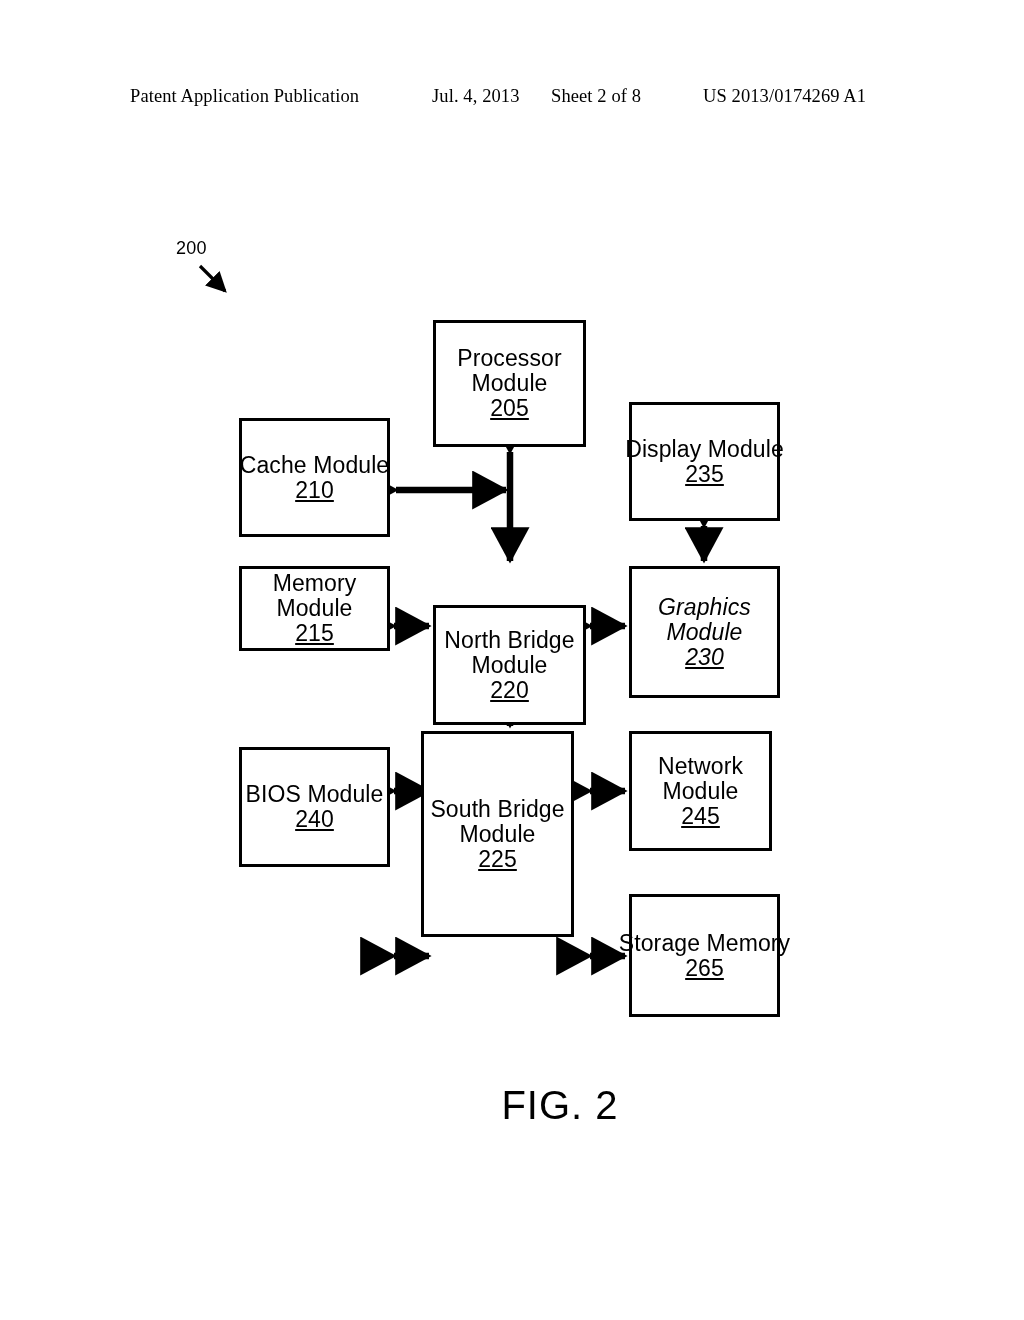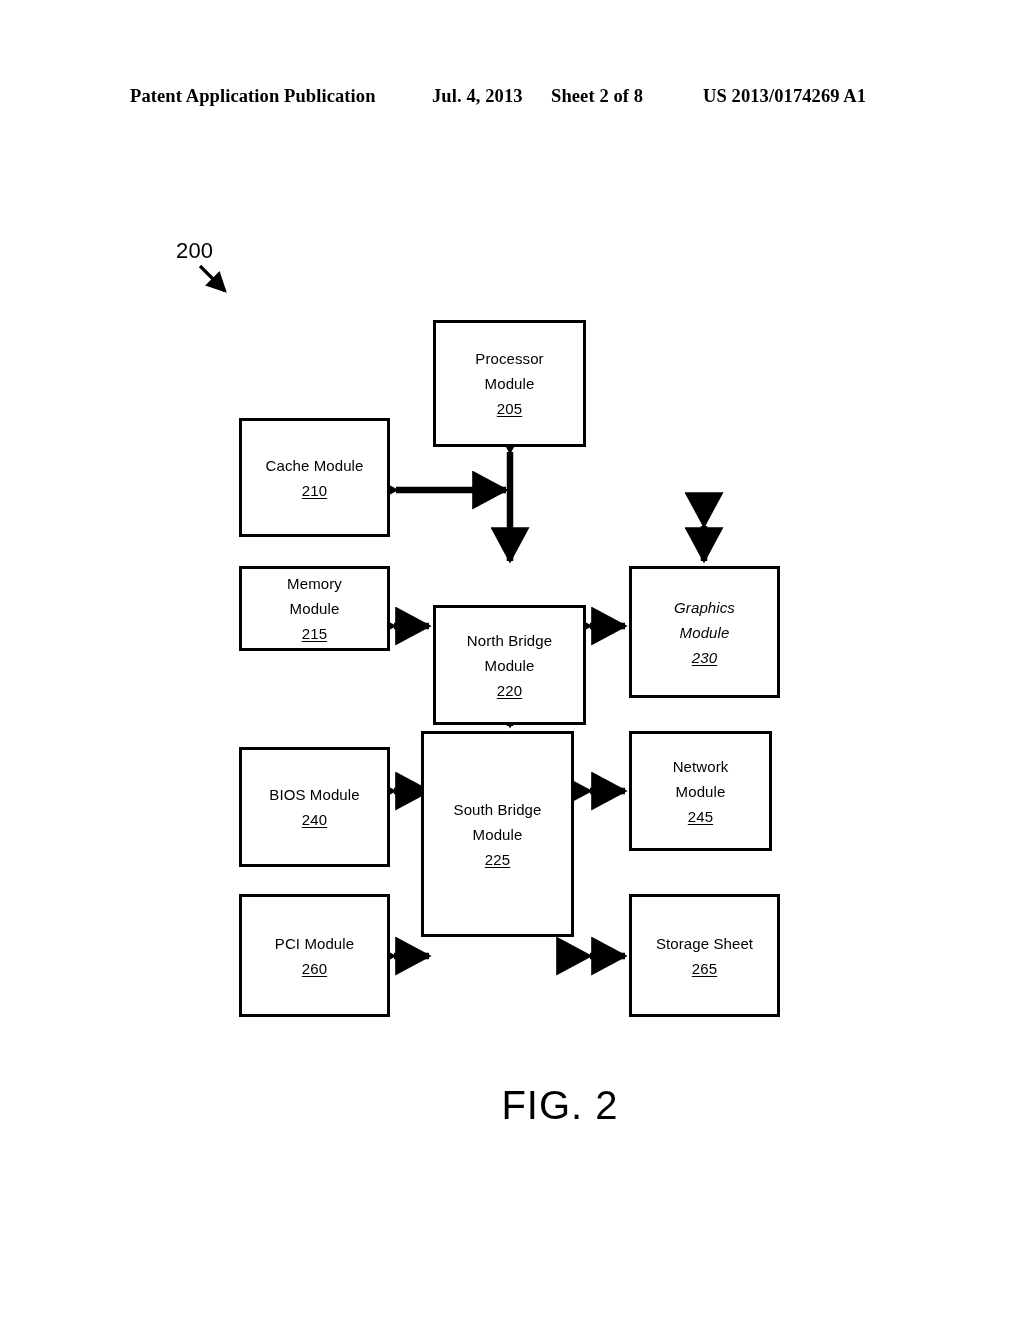--- a/index.html
+++ b/index.html
@@ -24,7 +24,7 @@
     width: 1024px;
     height: 26px;
     font-family: "Liberation Serif", serif;
-    font-weight: bold;
+    font-weight: normal;
     font-size: 18.5px;
     letter-spacing: 0.1px;
     white-space: nowrap;

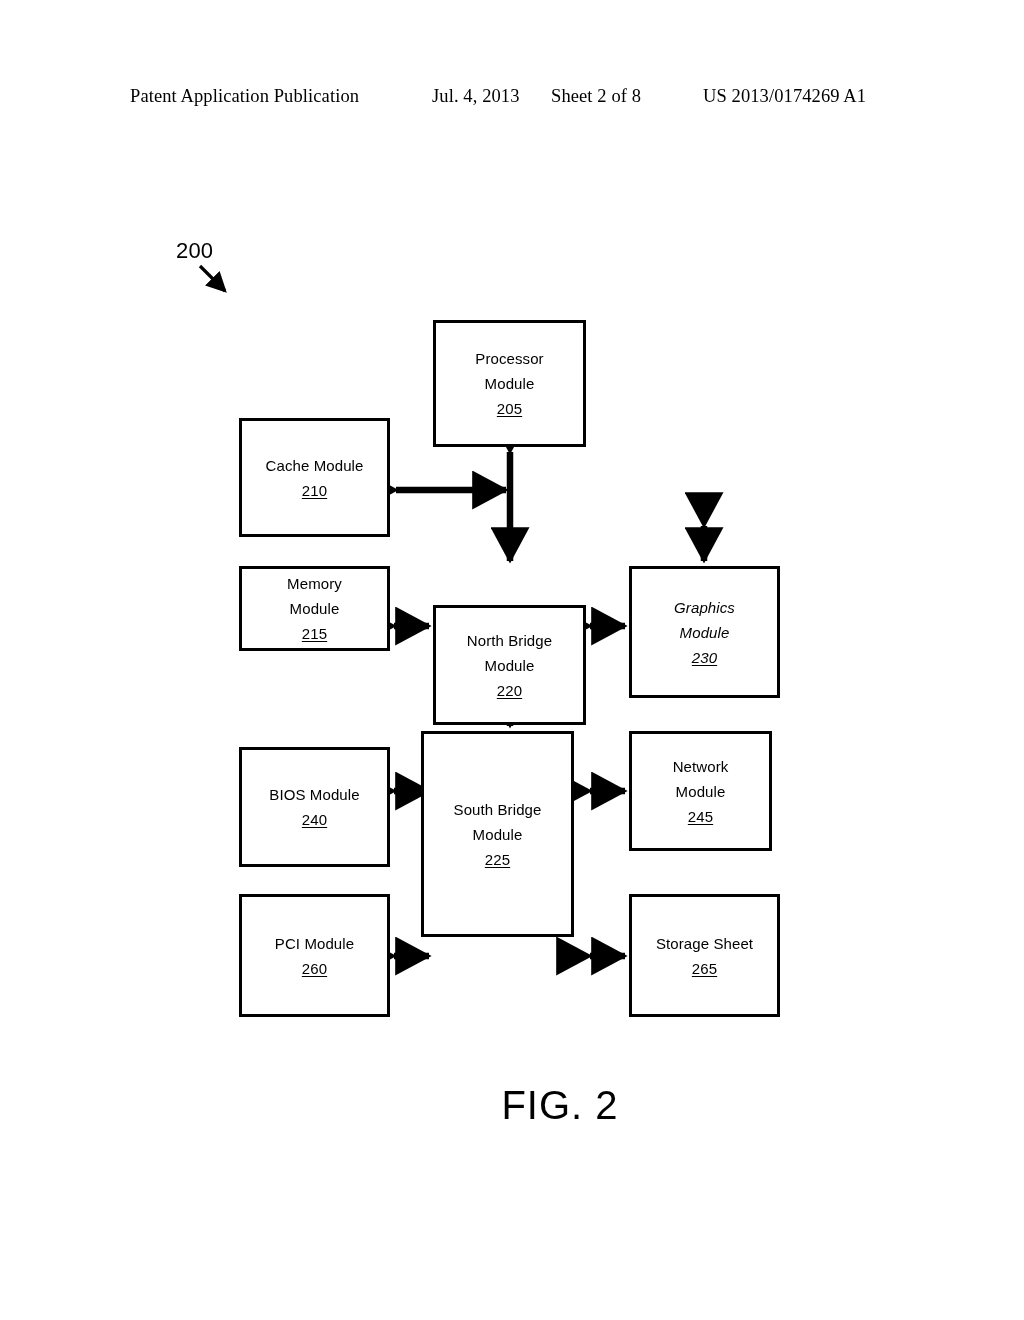--- a/index.html
+++ b/index.html
@@ -48,7 +48,7 @@
     position: absolute;
     left: 176px;
     top: 238px;
-    font-size: 22px;
+    font-size: 18px;
     font-family: "Liberation Sans", sans-serif;
     letter-spacing: 0.2px;
   }

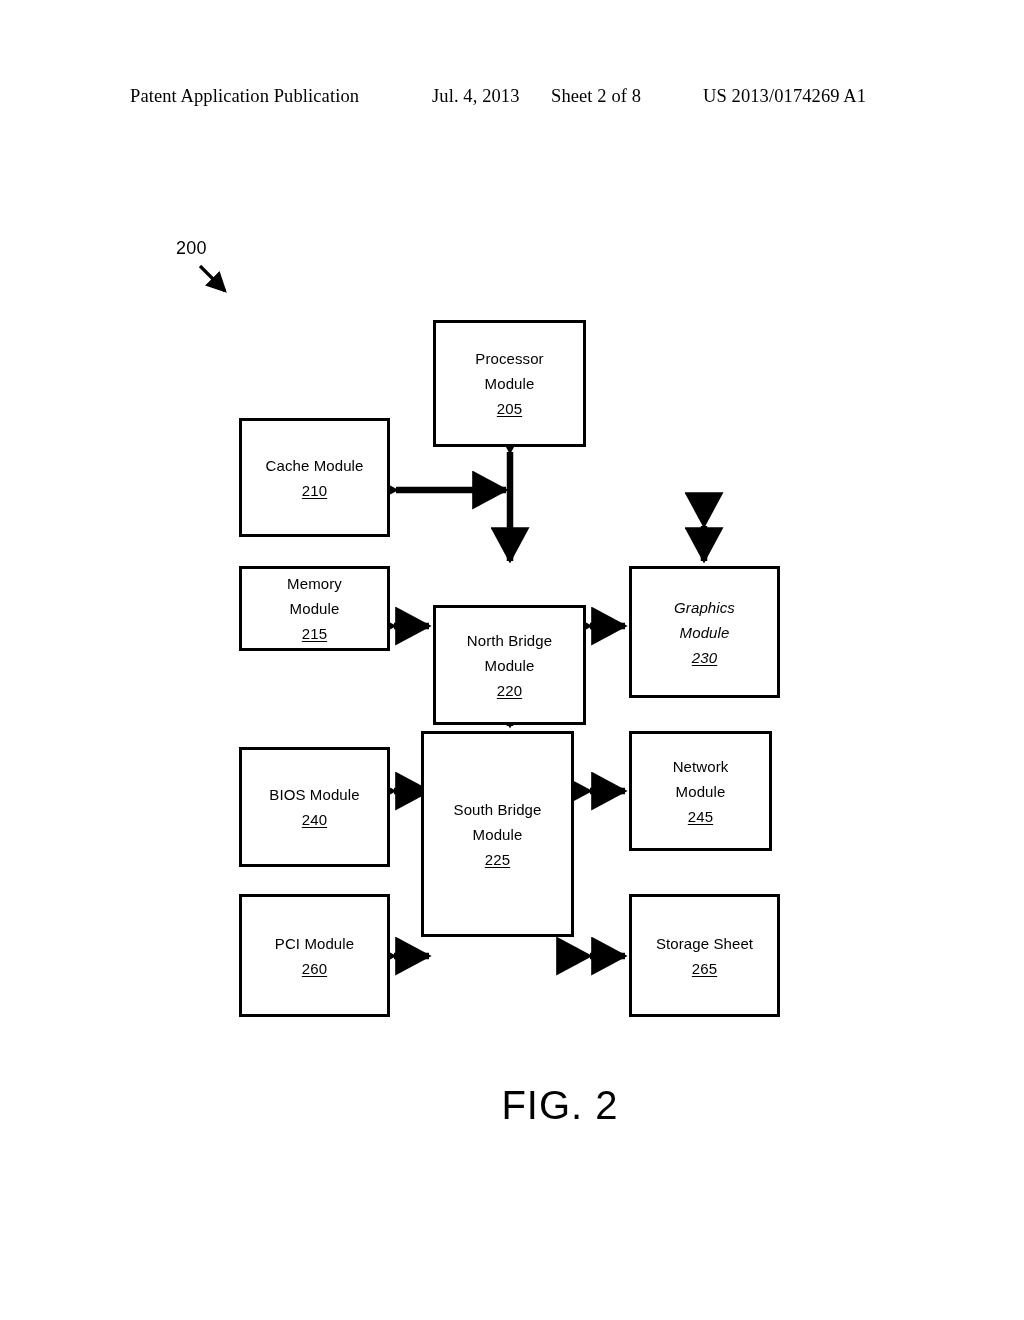--- a/index.html
+++ b/index.html
@@ -71,7 +71,7 @@
     align-items: center;
     justify-content: center;
     text-align: left;
-    font-size: 15px;
+    font-size: 23px;
     line-height: 25px;
     letter-spacing: 0.1px;
     z-index: 3;

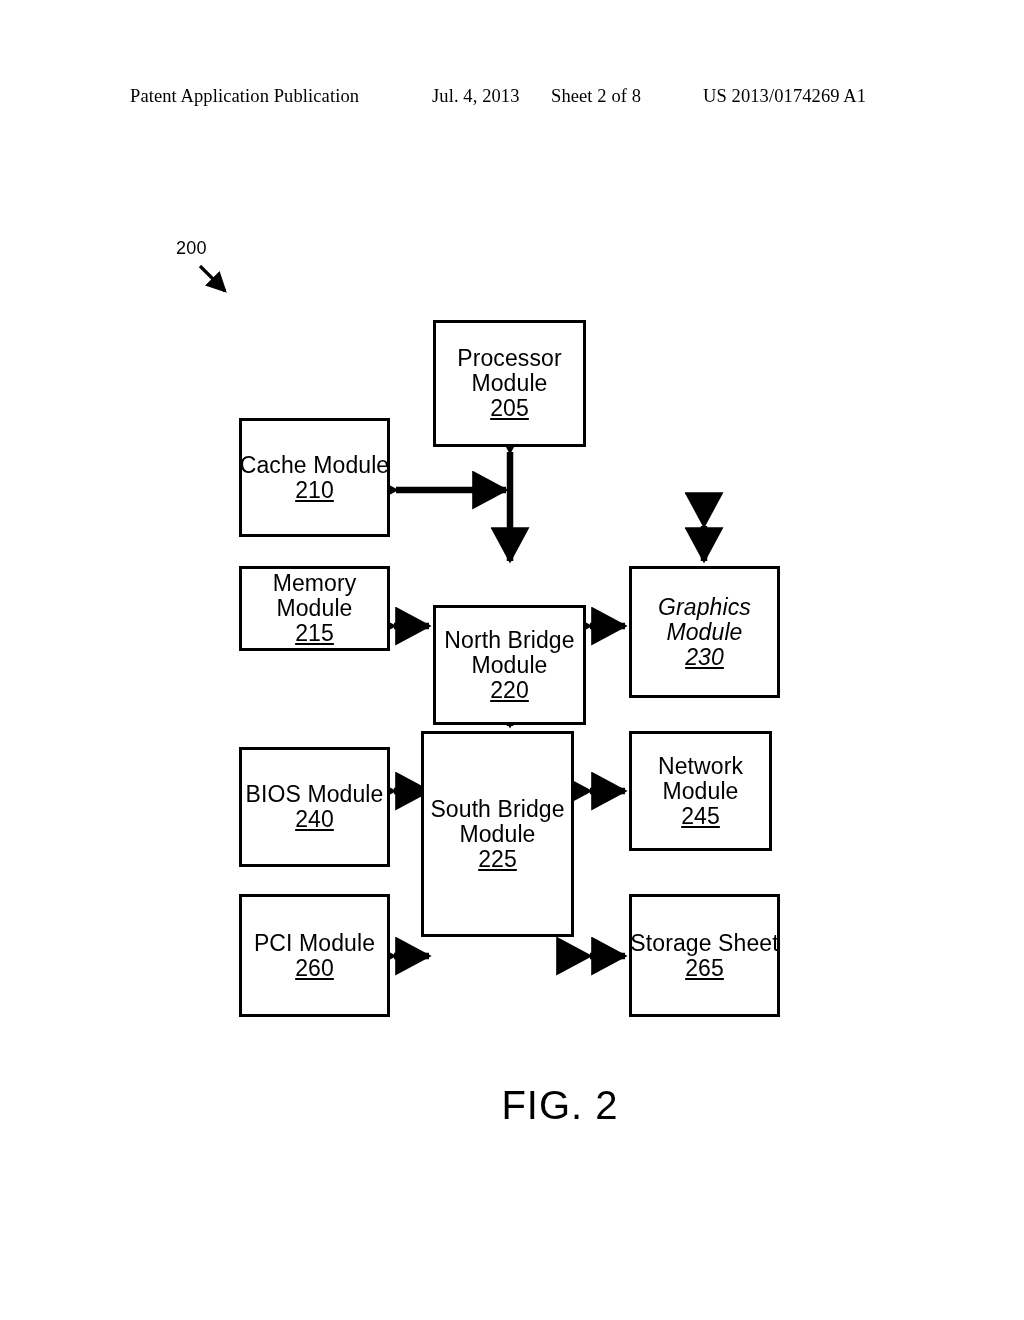--- a/index.html
+++ b/index.html
@@ -180,6 +180,10 @@
     <span class="mod-ref">210</span>
   </div>
 
+  <div class="module-box" id="box-display">
+    <span class="mod-line">Display Module</span>
+    <span class="mod-ref">235</span>
+  </div>
 
   <div class="module-box" id="box-memory">
     <span class="mod-line">Memory</span>

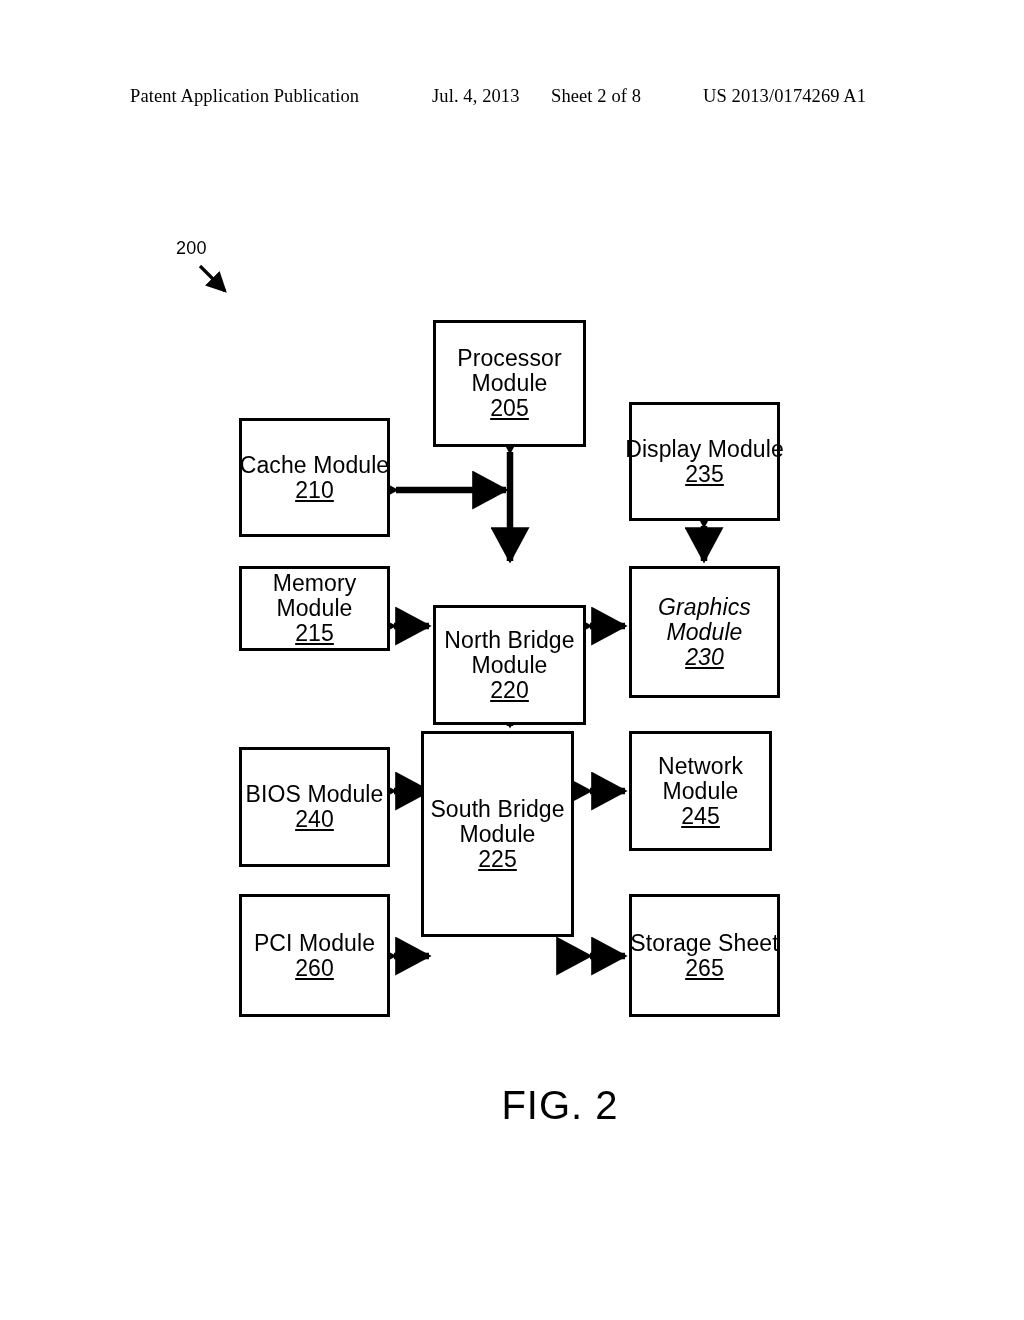--- a/index.html
+++ b/index.html
@@ -220,10 +220,6 @@
     <span class="mod-ref">245</span>
   </div>
 
-  <div class="module-box" id="box-pci">
-    <span class="mod-line">PCI Module</span>
-    <span class="mod-ref">260</span>
-  </div>
 
   <div class="module-box" id="box-storage">
     <span class="mod-line">Storage Sheet</span>

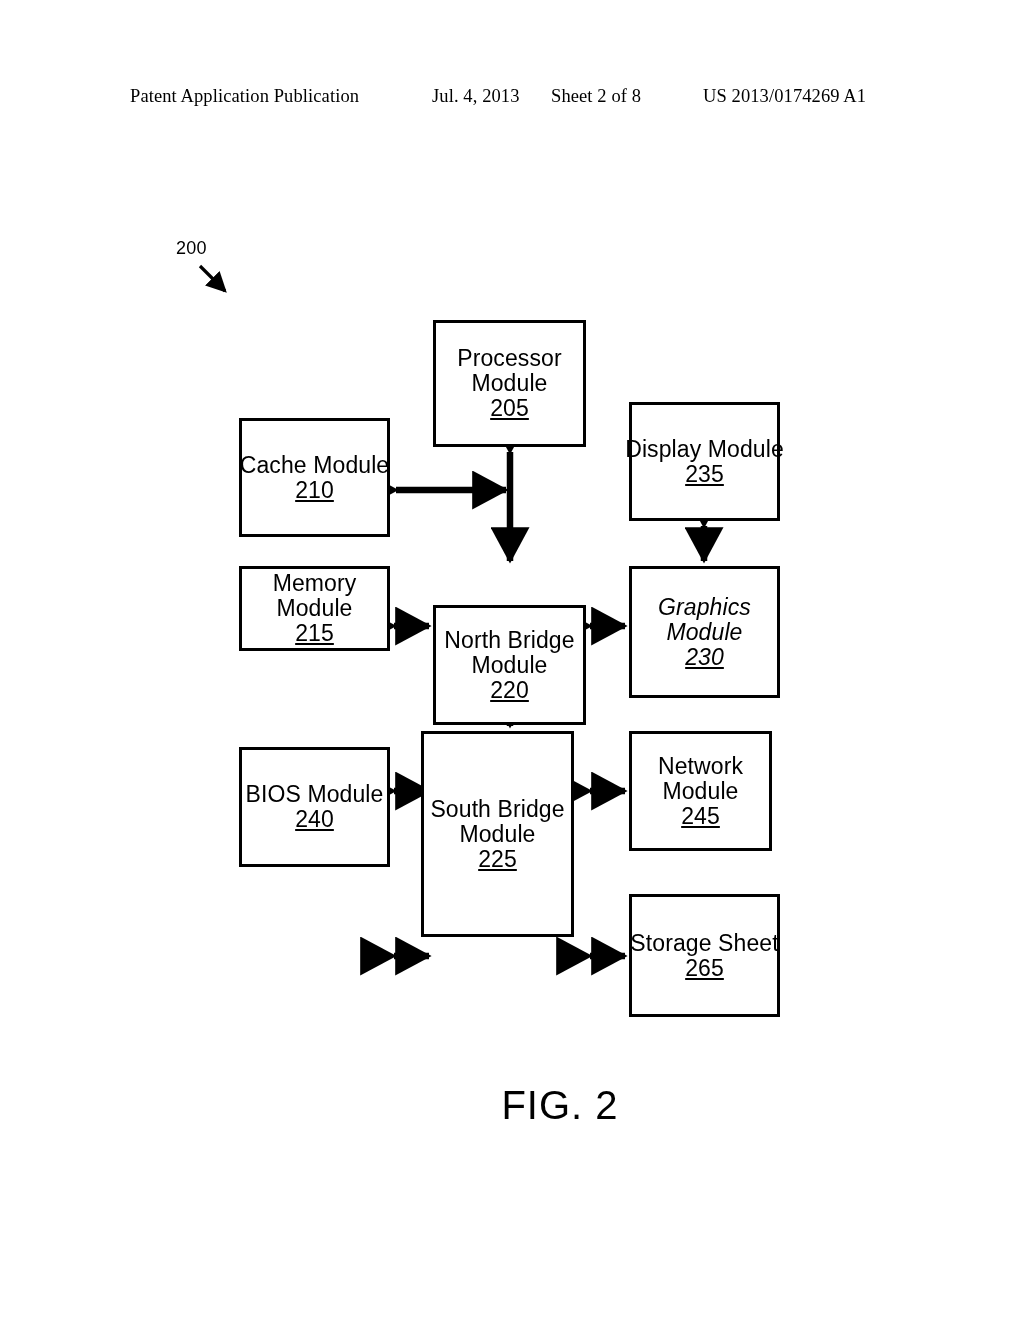--- a/index.html
+++ b/index.html
@@ -222,7 +222,7 @@
 
 
   <div class="module-box" id="box-storage">
-    <span class="mod-line">Storage Sheet</span>
+    <span class="mod-line">Storage Memory</span>
     <span class="mod-ref">265</span>
   </div>
 

